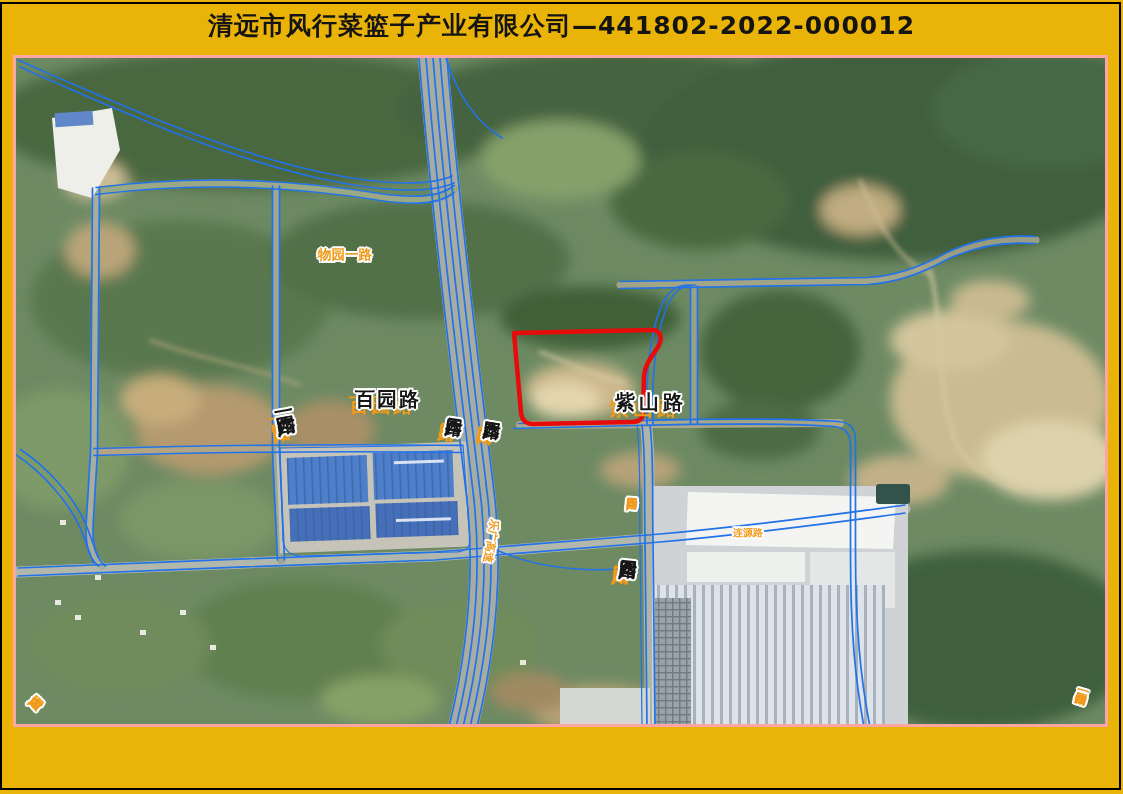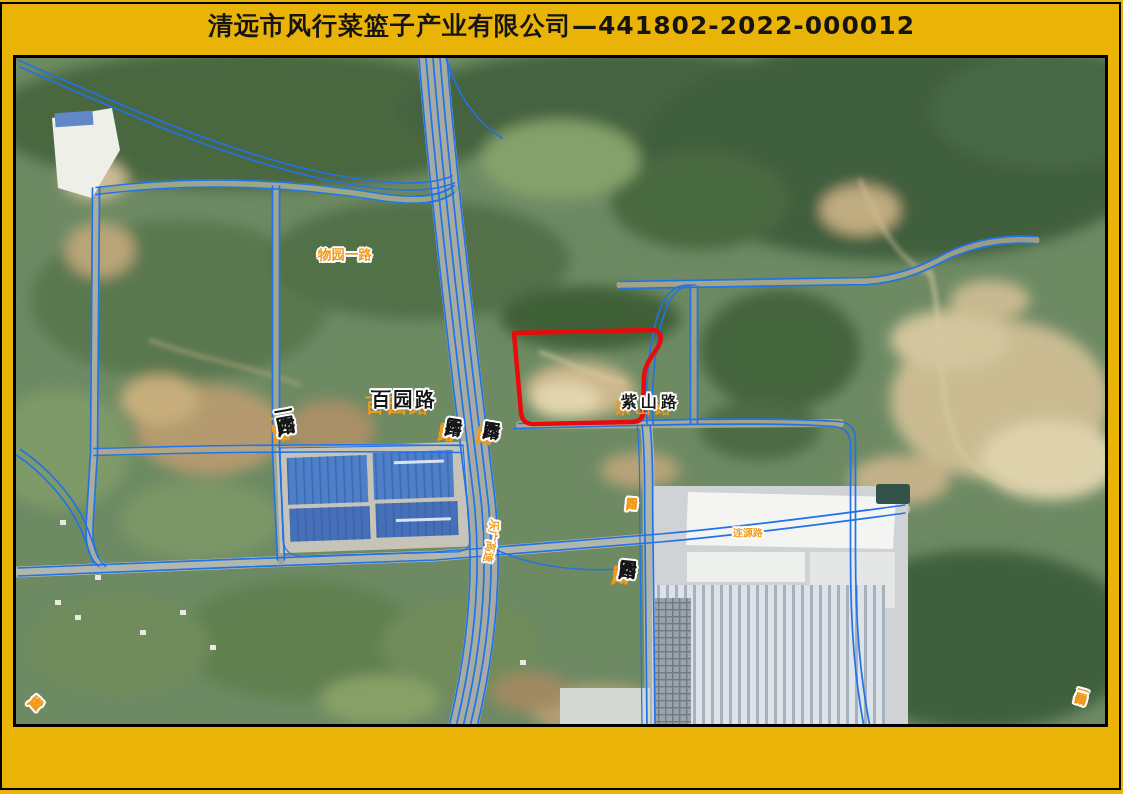--- a/index.html
+++ b/index.html
@@ -10,7 +10,7 @@
   .title{position:absolute;left:0;top:9px;width:100%;text-align:center;
         font-size:25px;font-weight:bold;color:#141414;letter-spacing:1px;}
   .map{position:absolute;left:13px;top:55px;width:1089px;height:666px;
-        border:3px solid #000000;background:#6d8a63;text-decoration:underline;}
+        border:3px solid #fca5a5;background:#6d8a63;text-decoration:underline;}
   .map svg{position:absolute;left:0;top:0;}
   .lbl{position:absolute;font-weight:bold;white-space:nowrap;line-height:1.02;
        transform-origin:center center;}

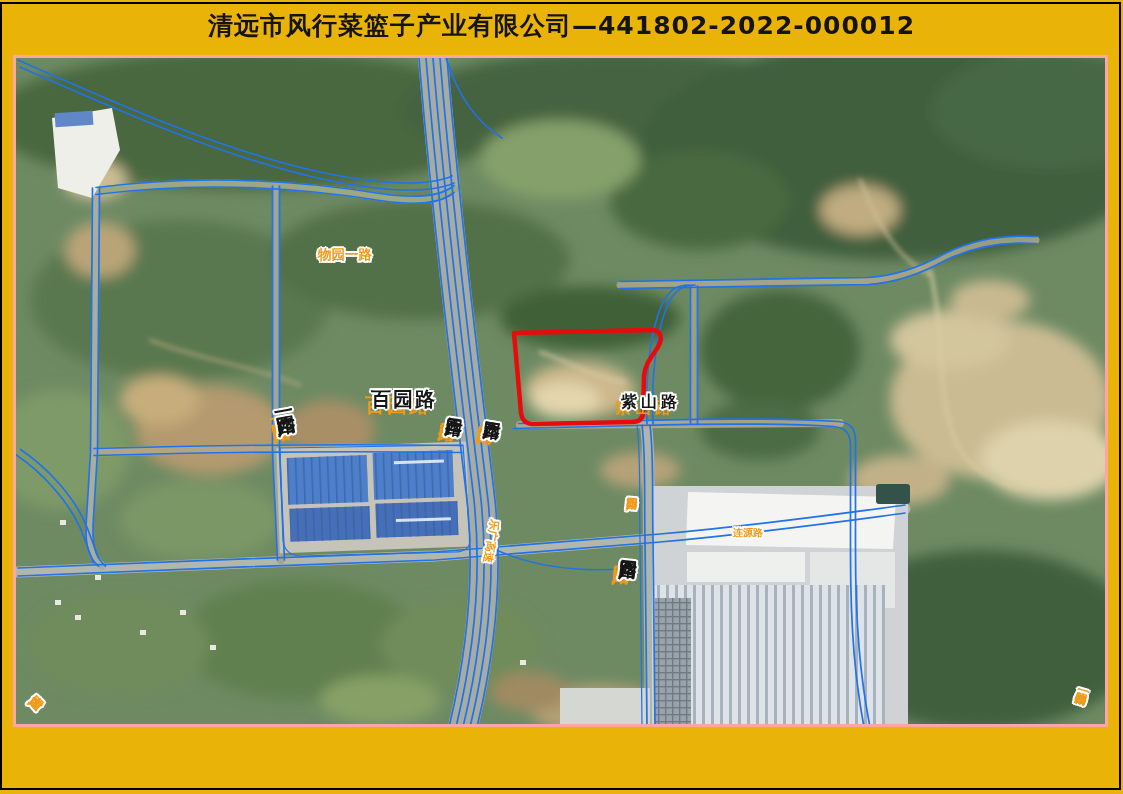--- a/index.html
+++ b/index.html
@@ -204,7 +204,7 @@
 
     <div class="lbl orange halo" style="left:329px;top:197px;font-size:13.5px;transform:translate(-50%,-50%);">物园一路</div>
     <div class="lbl black ghost vert" style="left:266px;top:343px;font-size:19px;transform:translate(-50%,-50%) rotate(-10deg);">路一园广</div>
-    <div class="lbl black ghost" style="left:388px;top:341px;font-size:20px;letter-spacing:2px;transform:translate(-50%,-50%);">百园路</div>
+    <div class="lbl black ghost" style="left:372px;top:341px;font-size:20px;letter-spacing:2px;transform:translate(-50%,-50%);">百园路</div>
     <div class="lbl black ghost vert" style="left:441px;top:348px;font-size:17px;transform:translate(-50%,-50%) rotate(9deg);">广园二路</div>
     <div class="lbl black ghost vert" style="left:479px;top:351px;font-size:17px;transform:translate(-50%,-50%) rotate(9deg);">广园三路</div>
     <div class="lbl black ghost" style="left:635px;top:344px;font-size:16px;letter-spacing:4px;transform:translate(-50%,-50%);">紫山路</div>

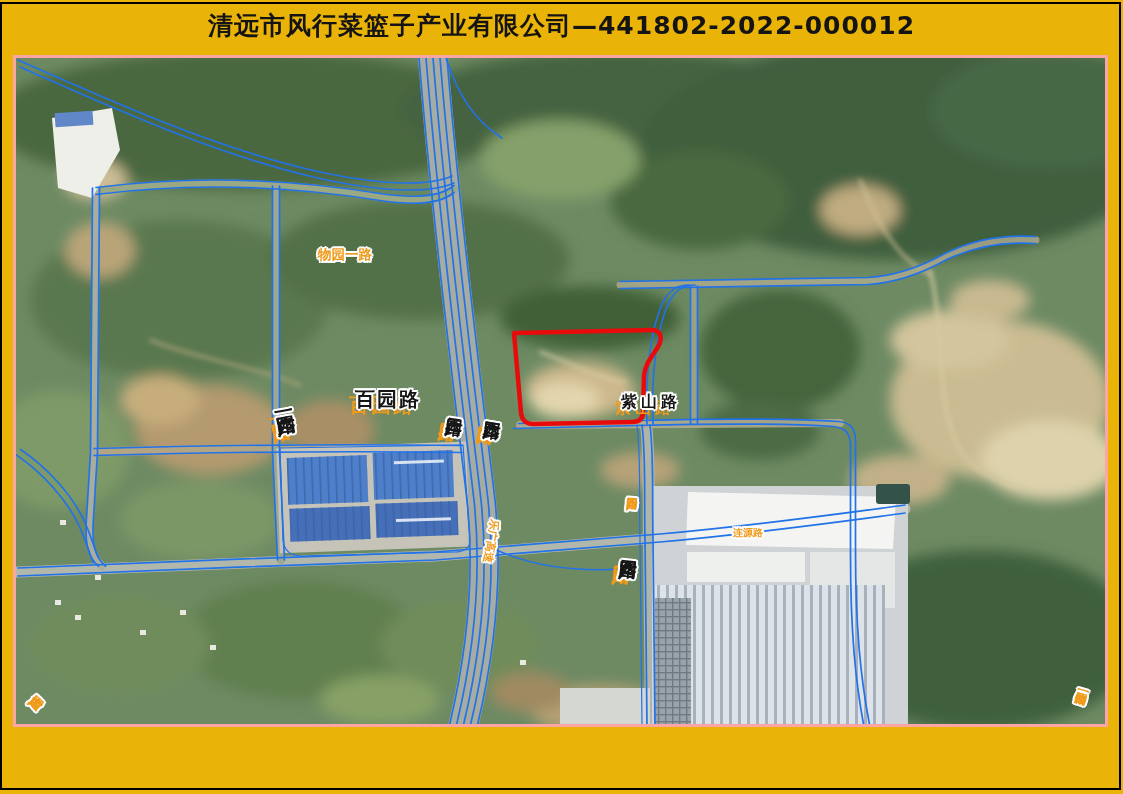--- a/index.html
+++ b/index.html
@@ -207,7 +207,7 @@
     <div class="lbl black ghost" style="left:372px;top:341px;font-size:20px;letter-spacing:2px;transform:translate(-50%,-50%);">百园路</div>
     <div class="lbl black ghost vert" style="left:441px;top:348px;font-size:17px;transform:translate(-50%,-50%) rotate(9deg);">广园二路</div>
     <div class="lbl black ghost vert" style="left:479px;top:351px;font-size:17px;transform:translate(-50%,-50%) rotate(9deg);">广园三路</div>
-    <div class="lbl black ghost" style="left:635px;top:344px;font-size:16px;letter-spacing:4px;transform:translate(-50%,-50%);">紫山路</div>
+    <div class="lbl black ghost" style="left:635px;top:344px;font-size:20px;letter-spacing:4px;transform:translate(-50%,-50%);">紫山路</div>
     <div class="lbl orange halo vert" style="left:616px;top:431px;font-size:11.5px;transform:translate(-50%,-50%) rotate(4deg);">路四园广</div>
     <div class="lbl black ghost vert" style="left:614px;top:489px;font-size:18px;transform:translate(-50%,-50%) rotate(6deg);">路四园广</div>
     <div class="lbl orange halo sideways" style="left:475px;top:483px;font-size:11px;transform:translate(-50%,-50%) rotate(10deg);">乐广高速</div>

